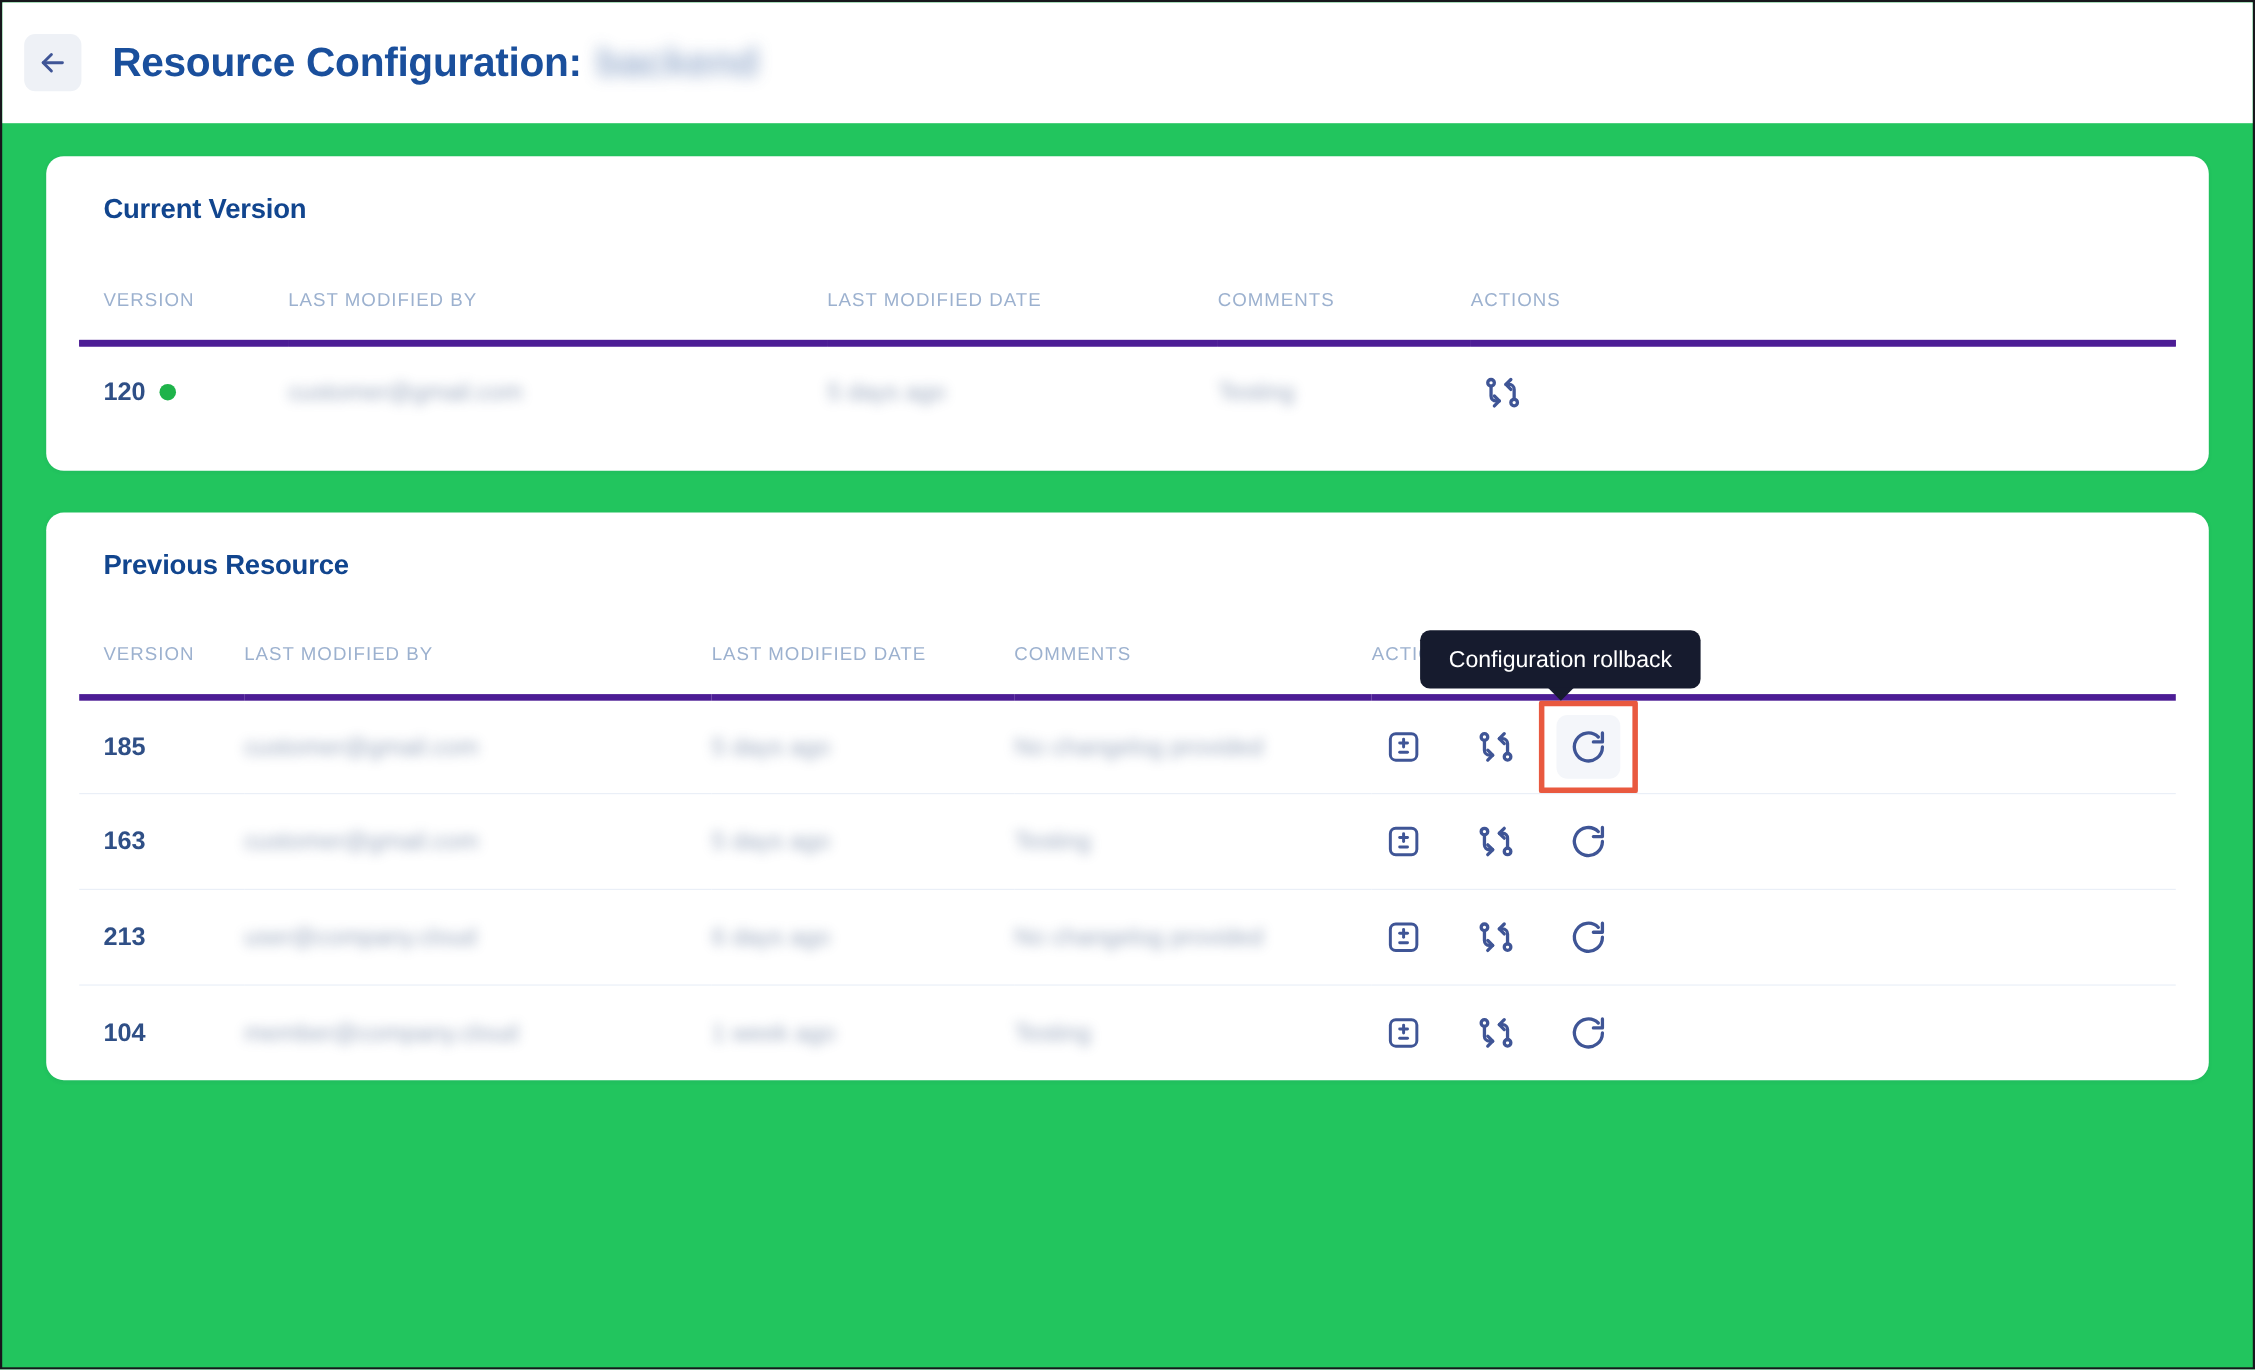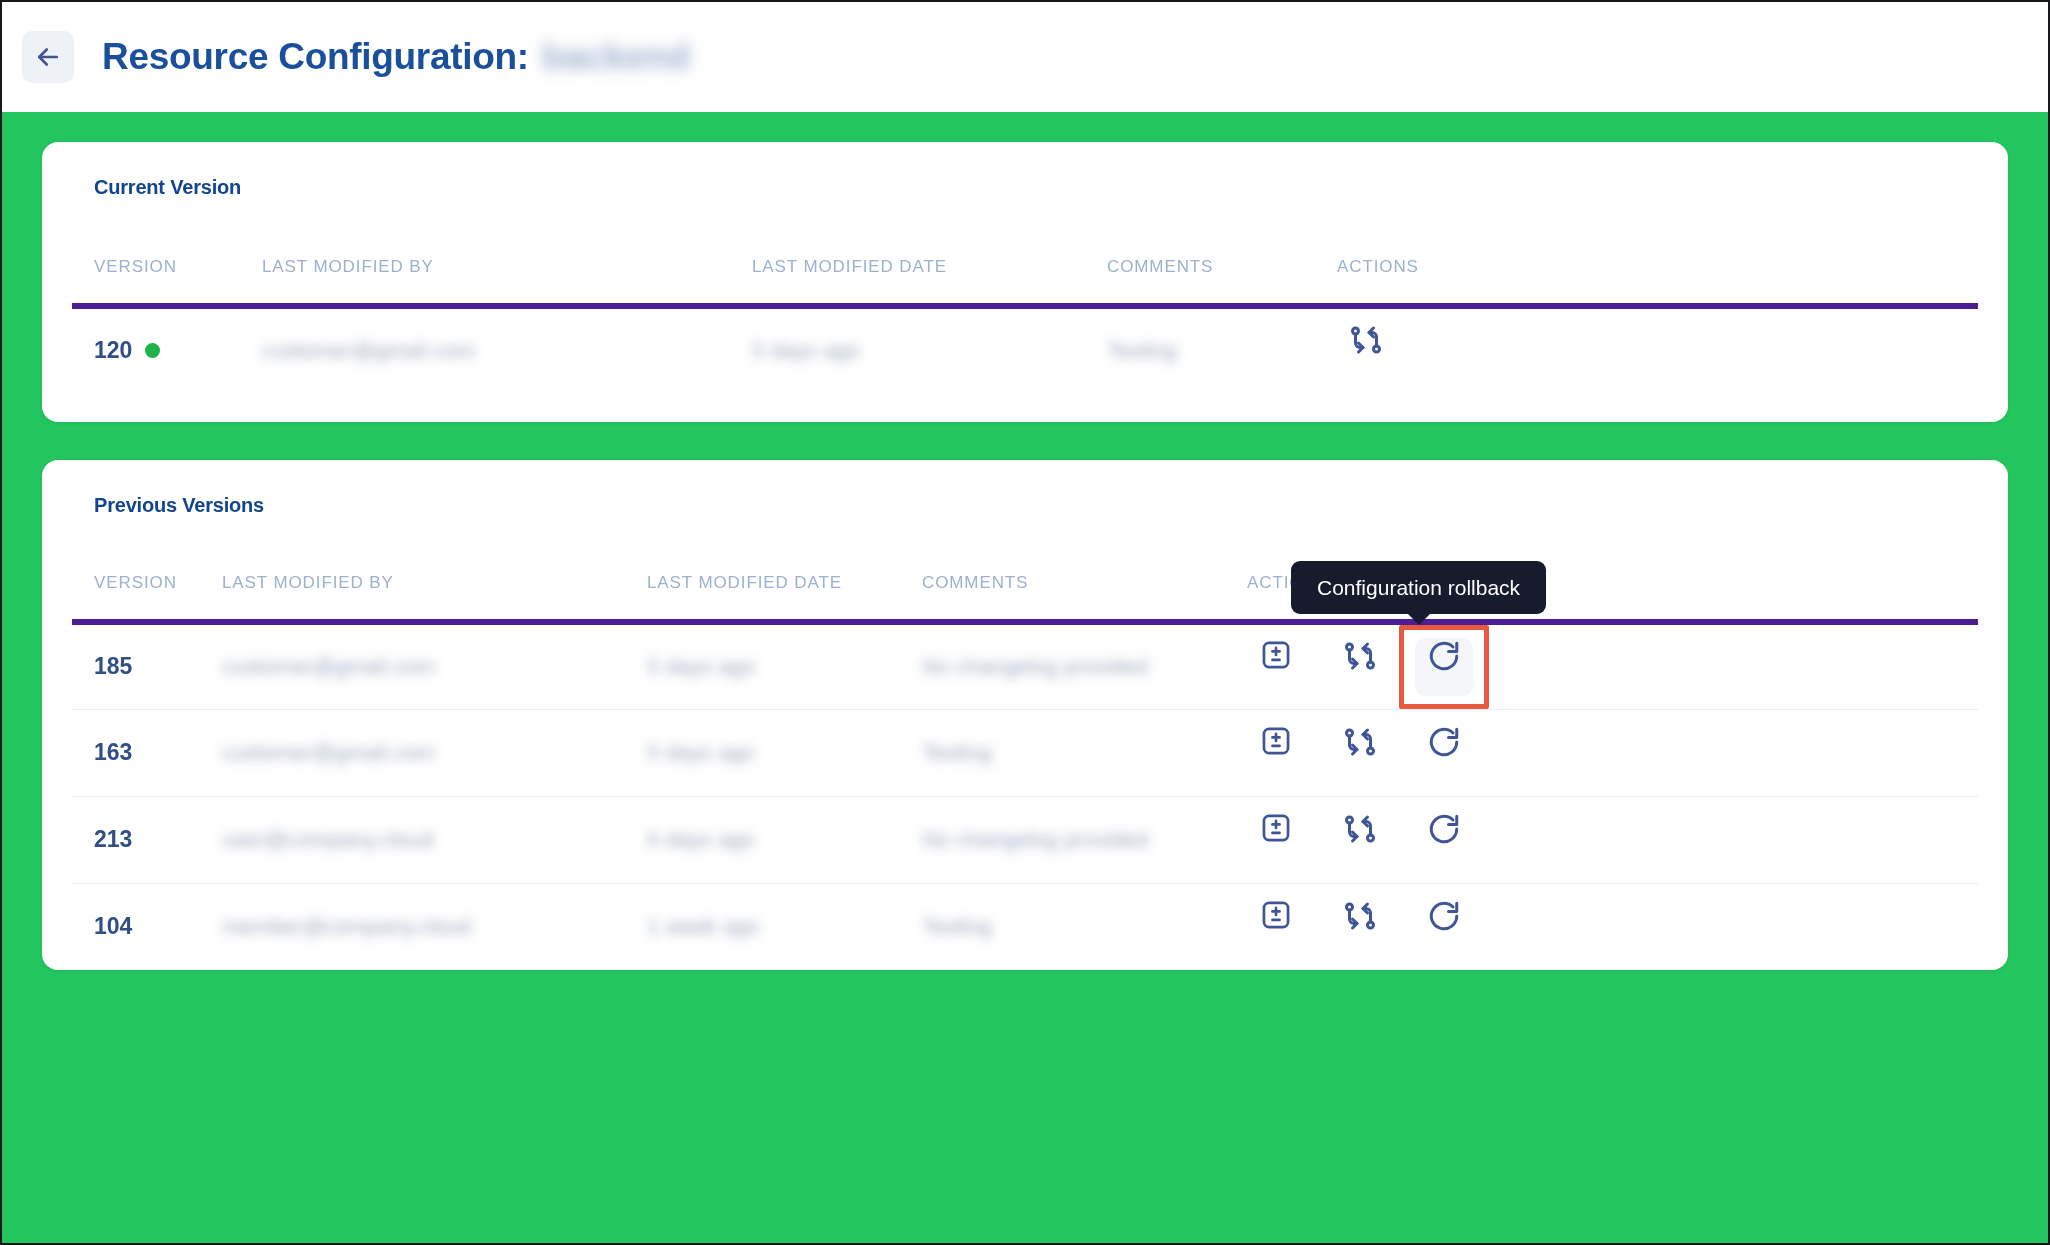--- a/index.html
+++ b/index.html
@@ -79,7 +79,7 @@
   .card.previous { padding-bottom: 0; }
 
   .card-title {
-    font-size: 20px;
+    font-size: 25px;
     font-weight: bold;
     color: #11458e;
     letter-spacing: -0.2px;

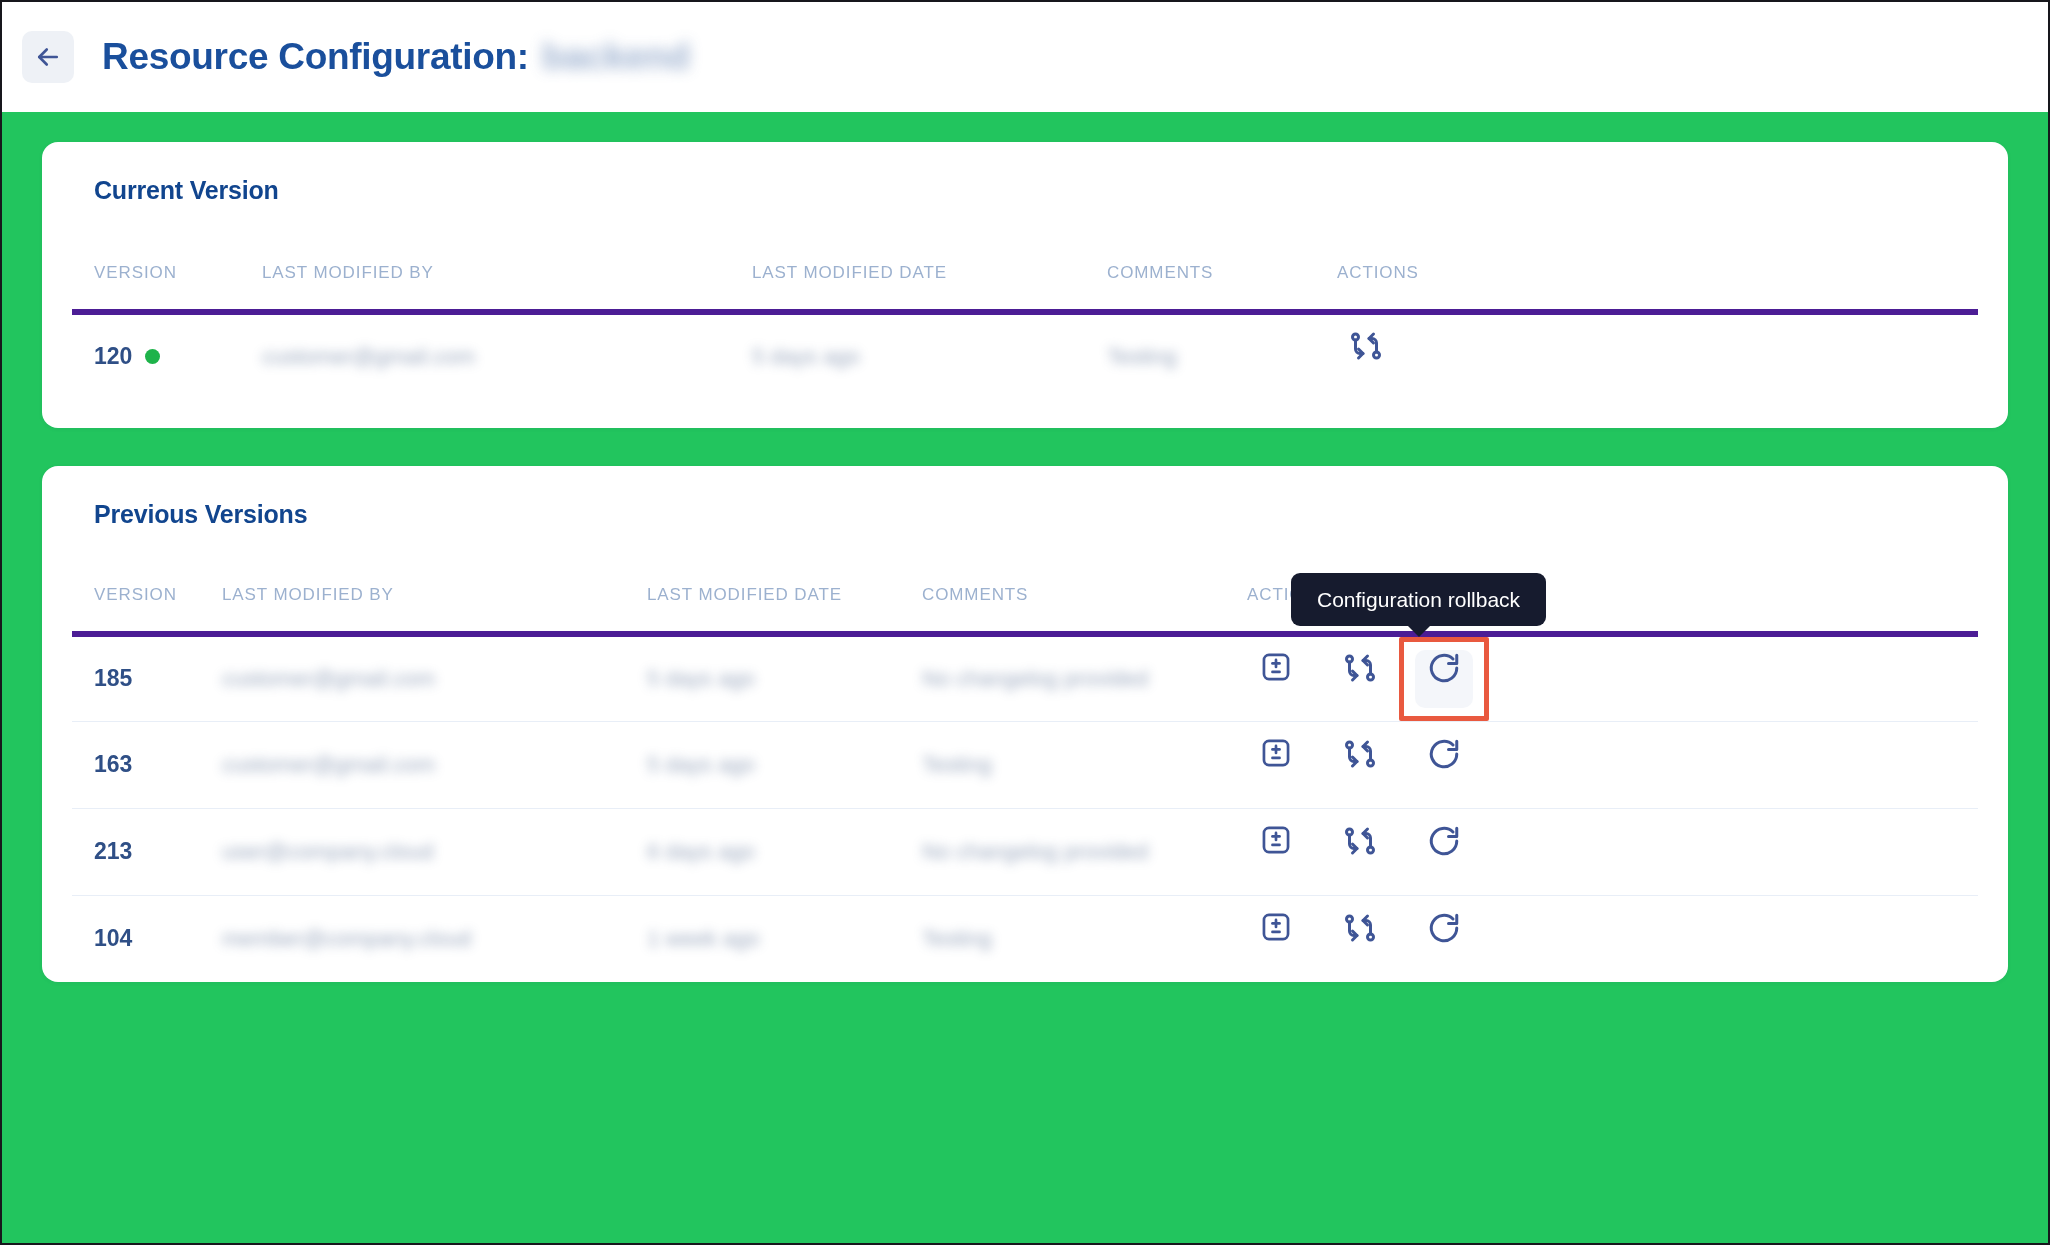--- a/index.html
+++ b/index.html
@@ -295,7 +295,7 @@
     </div>
 
     <div class="card previous">
-      <div class="card-title">Previous Versions</div>
+      <div class="card-title">Previous Resource</div>
 
       <table class="tbl-previous">
         <thead>

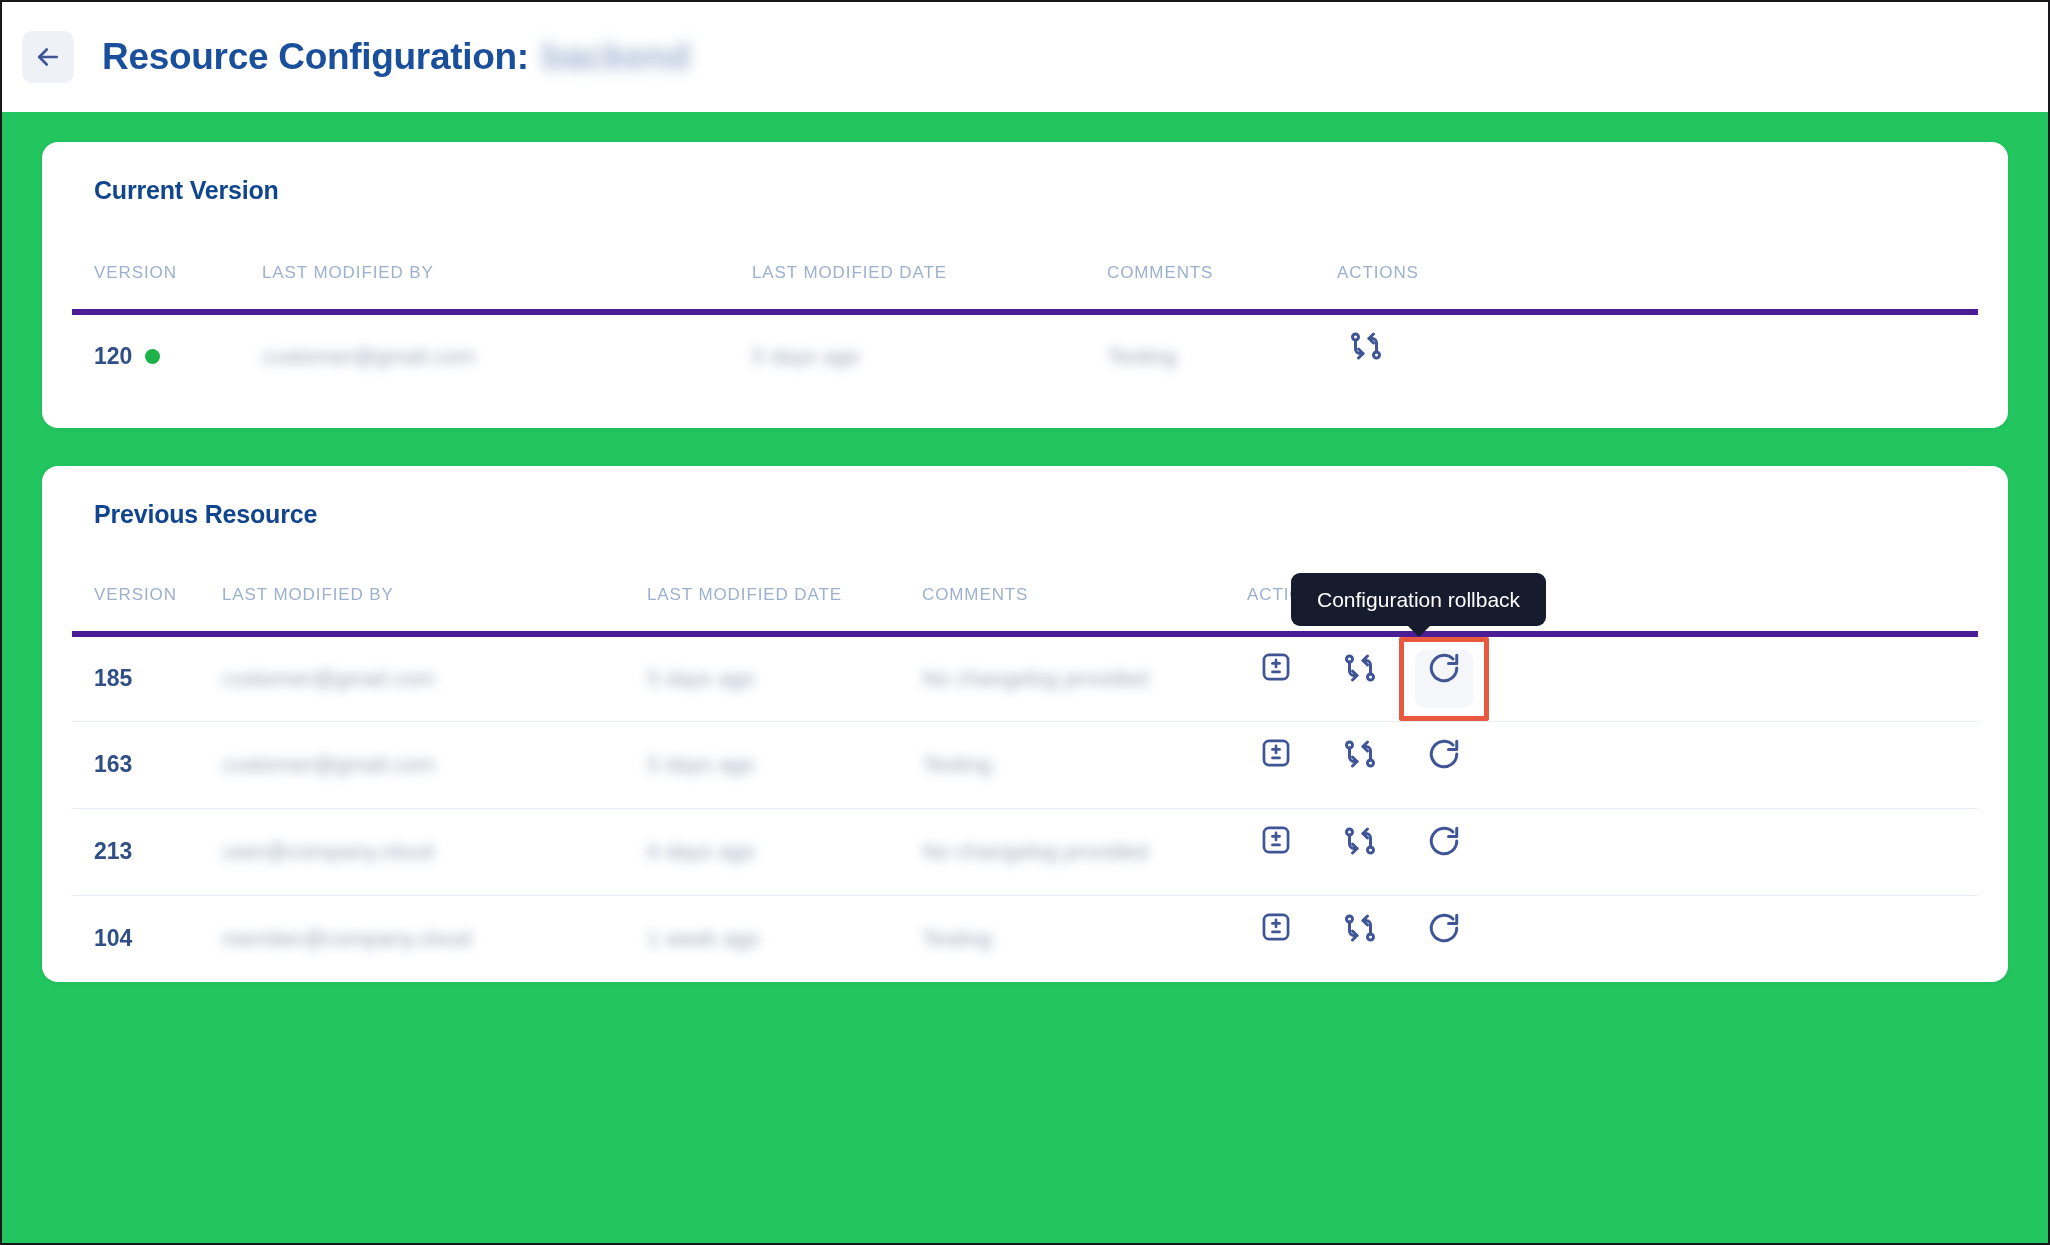--- a/index.html
+++ b/index.html
@@ -173,6 +173,7 @@
     height: 58px;
     border-radius: 10px;
     display: flex;
+    align-items: center;
     justify-content: center;
     cursor: pointer;
     background: transparent;

